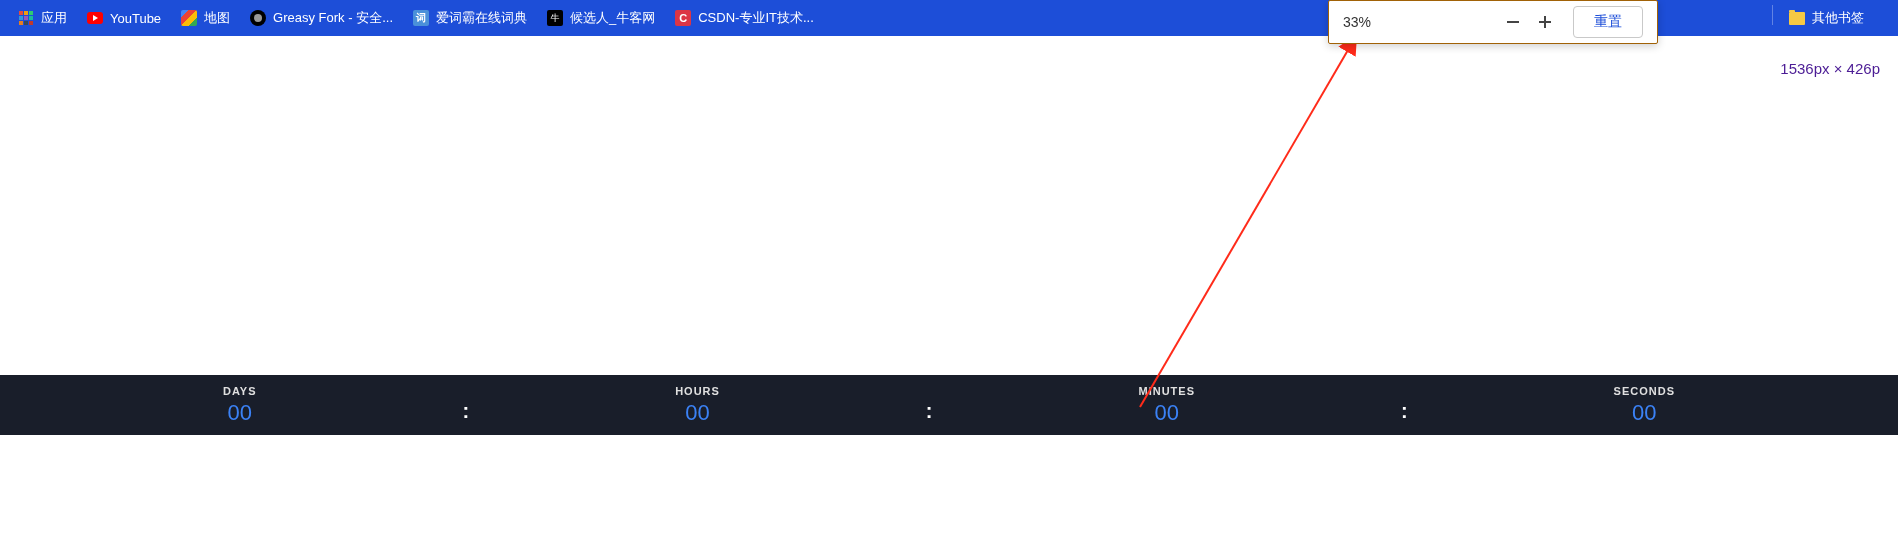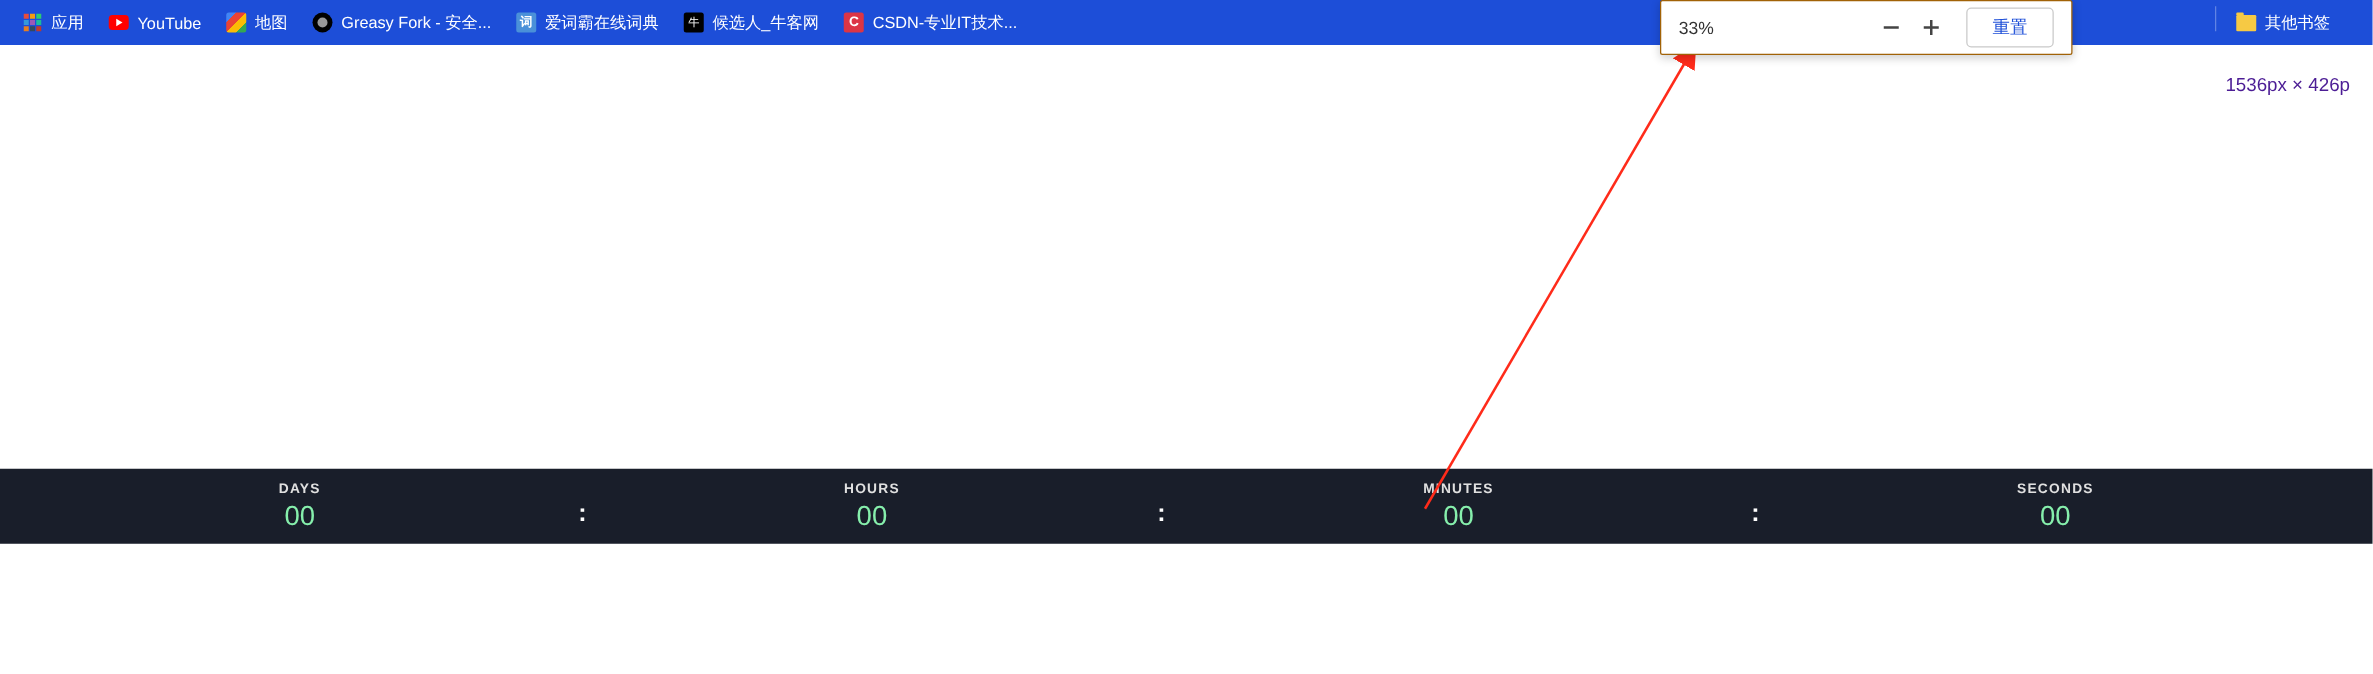--- a/index.html
+++ b/index.html
@@ -238,7 +238,7 @@
     .countdown-value {
       font-size: 22px;
       font-weight: 400;
-      color: #86efac;
+      color: #3b82f6;
     }
     .countdown-sep {
       color: #fff;

